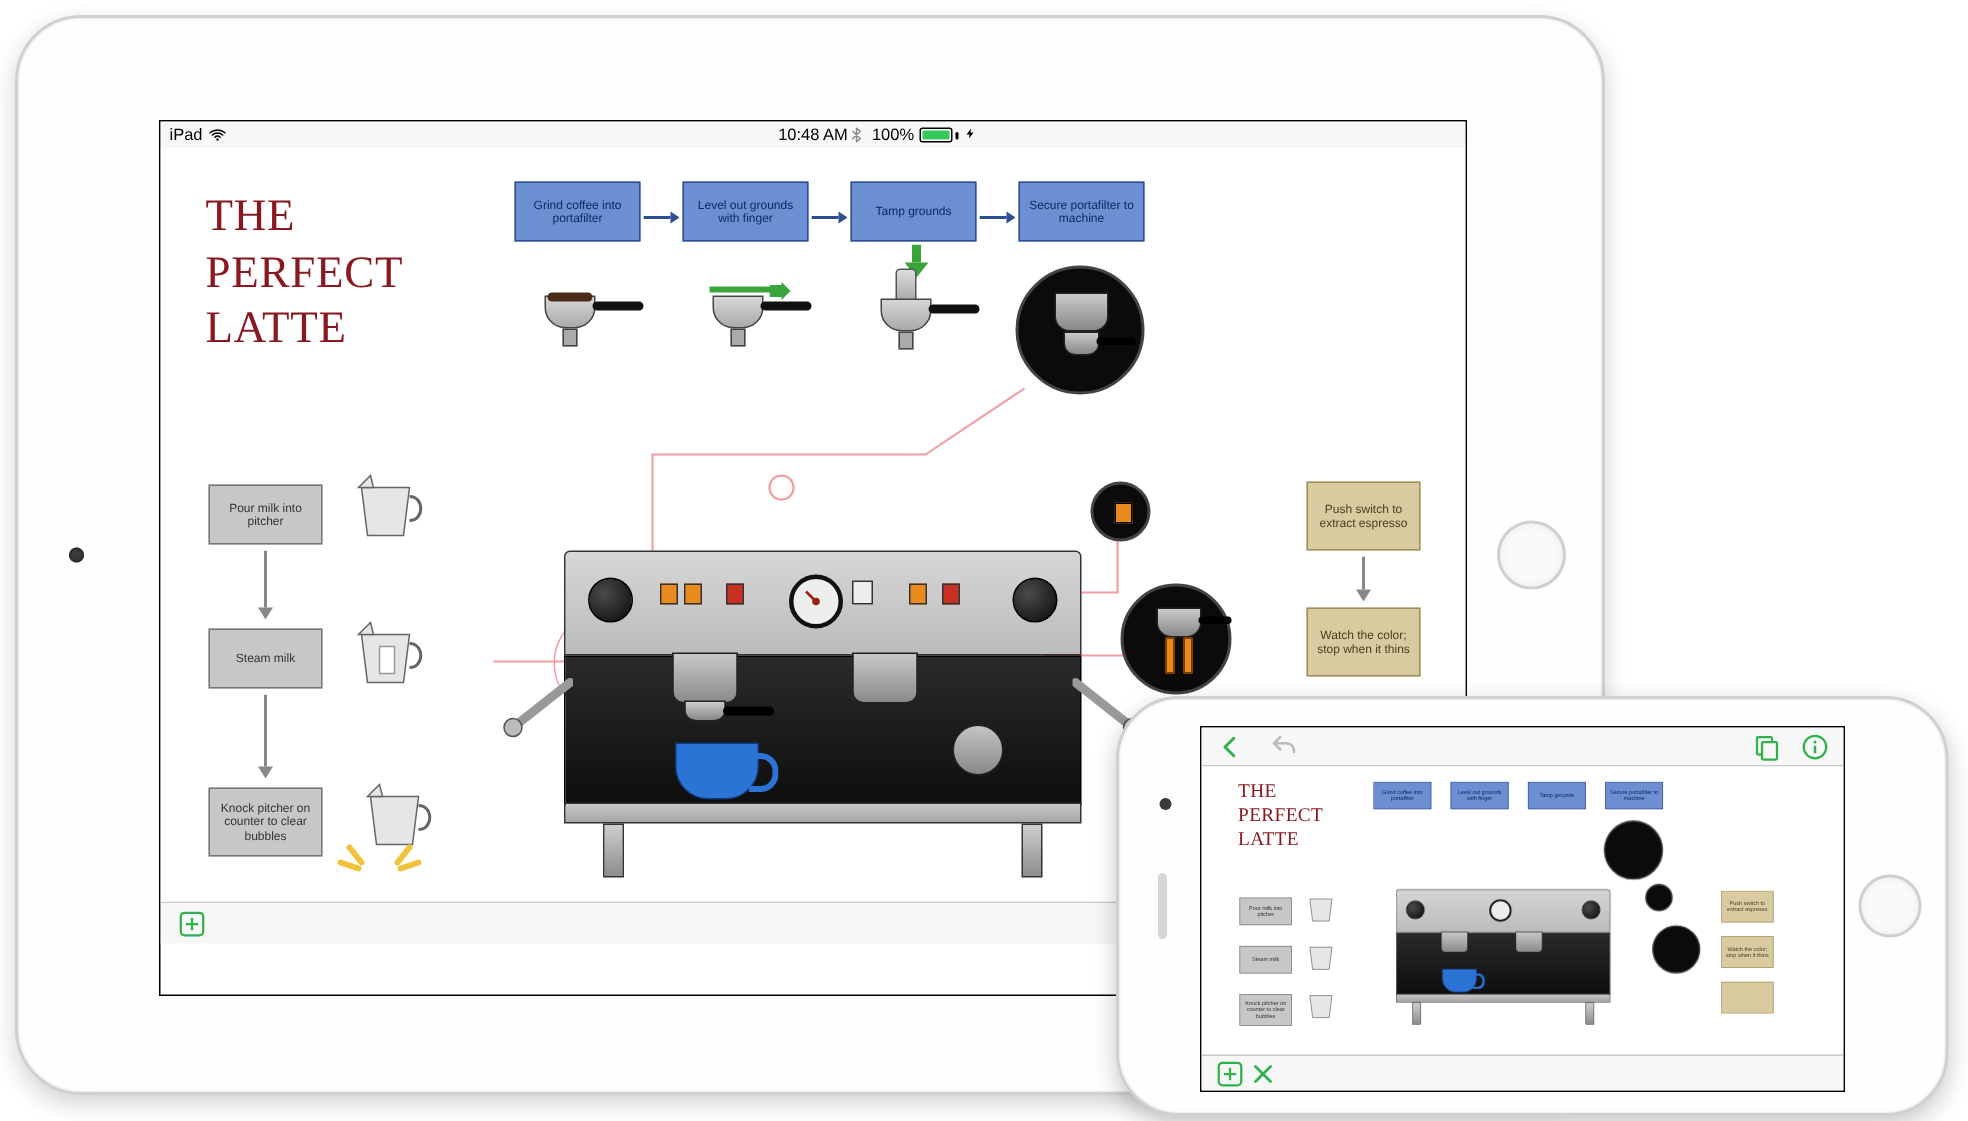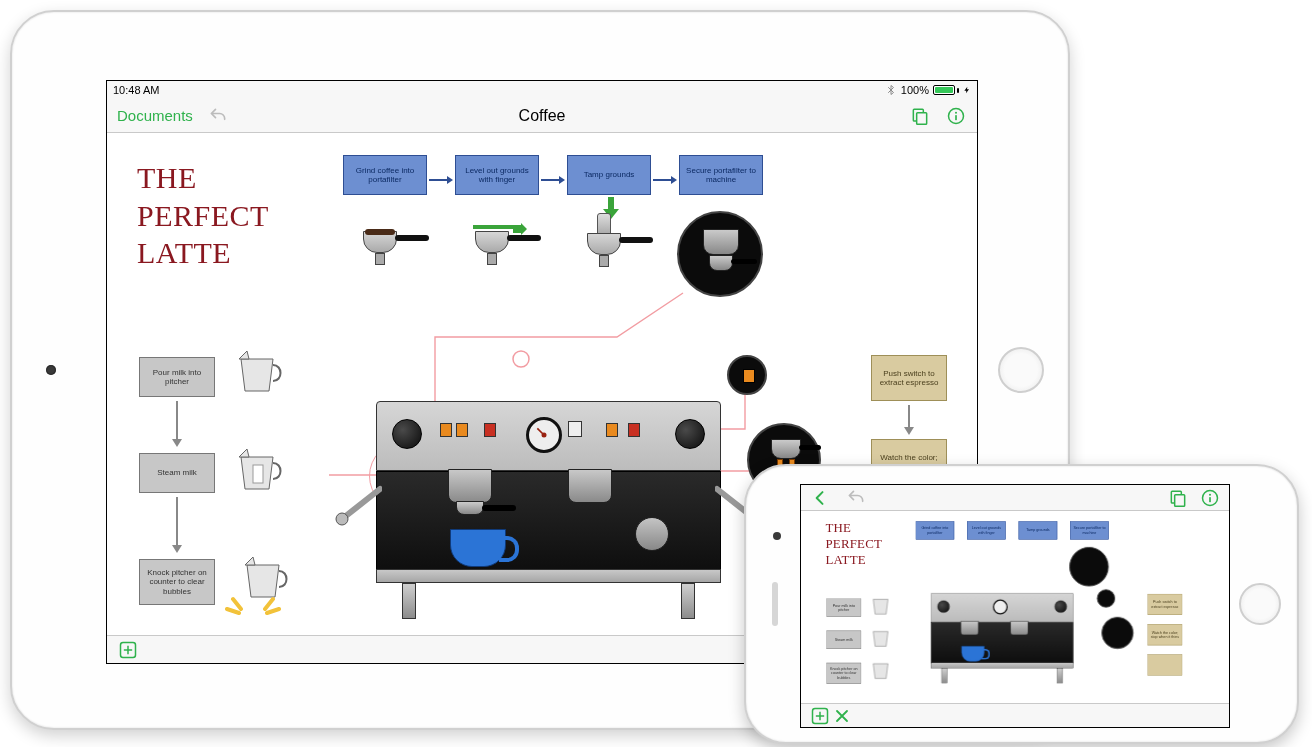--- a/index.html
+++ b/index.html
@@ -267,6 +267,15 @@
   <div class="ipad-screen">
 
     <div class="ios-status">
+      <div class="left">
+        <span>iPad</span>
+        <span class="wifi-icon">
+          <svg viewBox="0 0 24 24">
+              <path d="M2 9c6-5 14-5 20 0M5 12c4-3.5 10-3.5 14 0M8.5 15c2-1.8 5-1.8 7 0" stroke="#000" stroke-width="2" fill="none" stroke-linecap="round"></path>
+              <circle cx="12" cy="18" r="1.6" fill="#000"></circle>
+            </svg>
+        </span>
+      </div>
       <div class="center">10:48 AM</div>
       <div class="right">
         <span class="bt-icon">

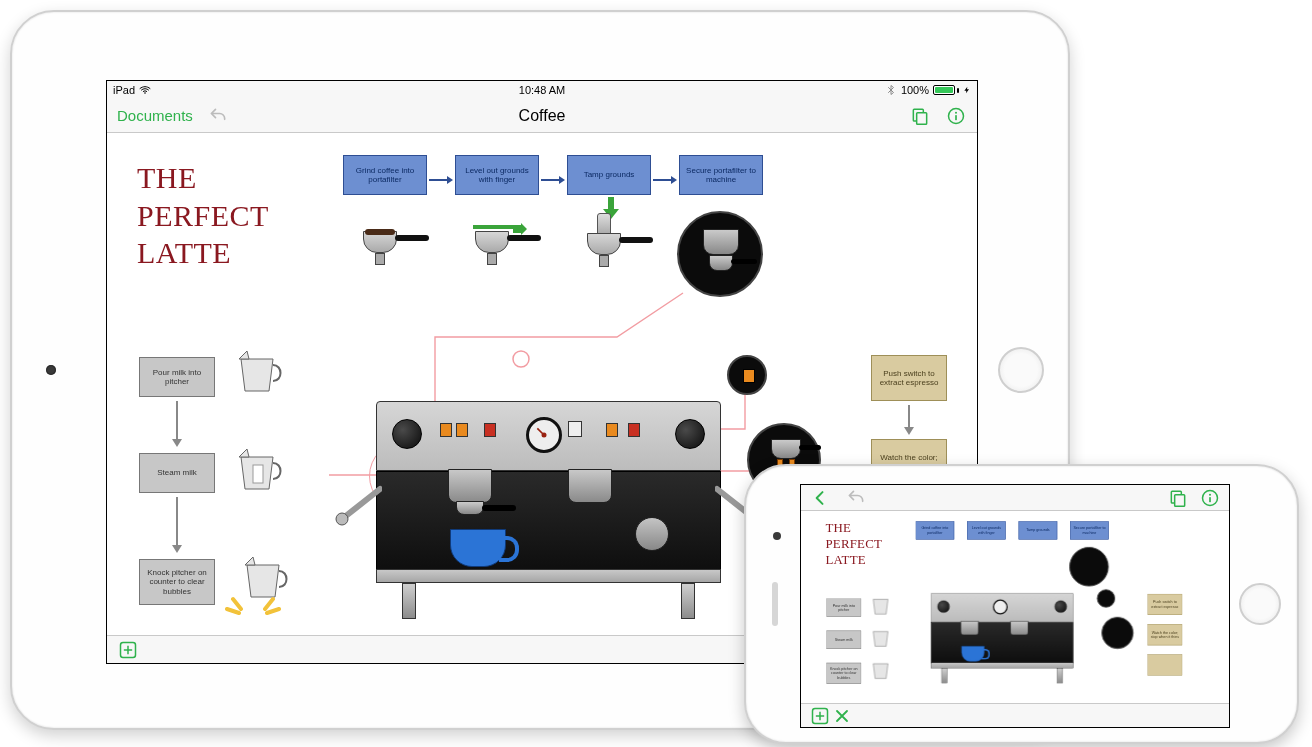--- a/index.html
+++ b/index.html
@@ -55,7 +55,7 @@
   }
   .ios-status .left, .ios-status .right { flex: 1; display:flex; align-items:center; gap:4px; }
   .ios-status .center { flex: 0; white-space: nowrap; font-weight: 500; }
-  .ios-status .right { justify-content: flex-end; }
+  .ios-status .right { }
   .wifi-icon, .bt-icon, .batt-icon { display:inline-block; }
   .wifi-icon svg, .bt-icon svg { width: 12px; height: 12px; display:block; }
   .batt {

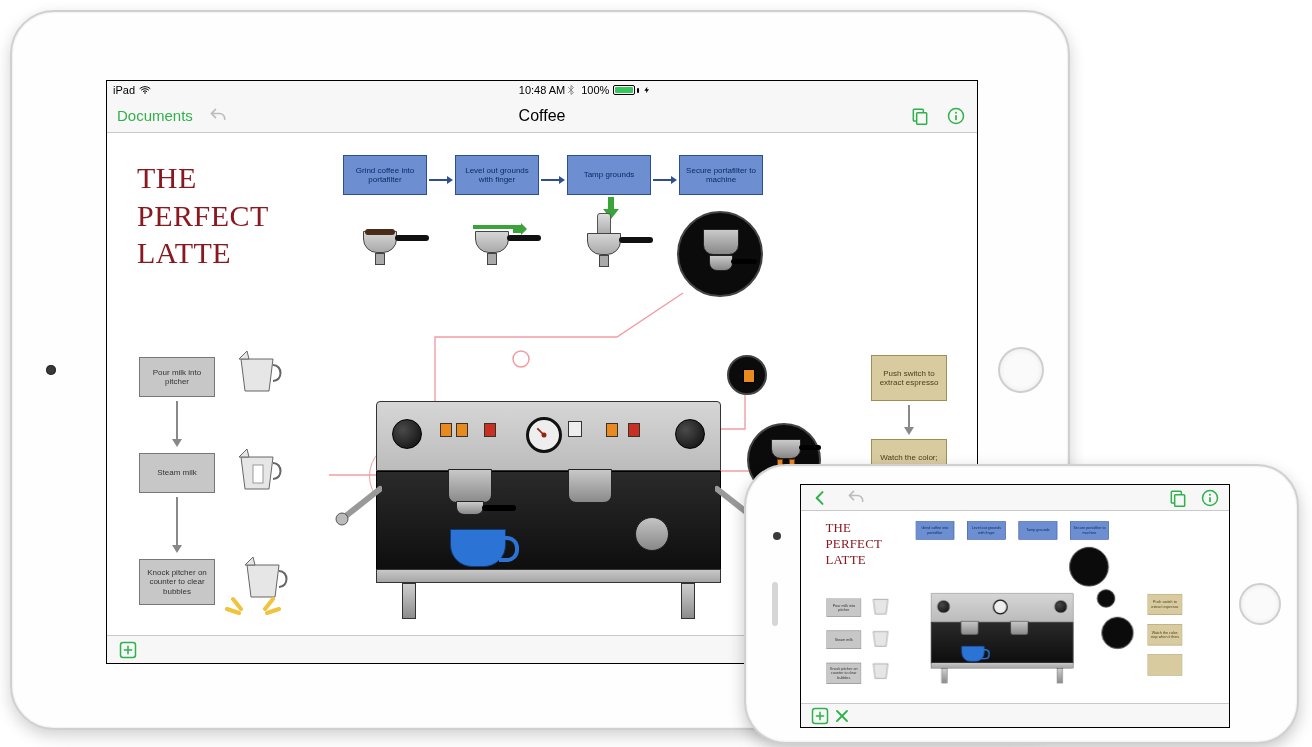--- a/index.html
+++ b/index.html
@@ -298,32 +298,6 @@
       </div>
     </div>
 
-    <div class="ios-nav">
-      <div class="nav-left">
-        <span class="nav-link">Documents</span>
-        <span class="nav-icon undo-icon">
-          <svg viewBox="0 0 24 24">
-              <path d="M9 14l-5-5 5-5M4 9h10a6 6 0 016 6v1" stroke="currentColor" stroke-width="2" fill="none" stroke-linecap="round" stroke-linejoin="round"></path>
-            </svg>
-        </span>
-      </div>
-      <div class="nav-title">Coffee</div>
-      <div class="nav-right">
-        <span class="nav-icon">
-          <svg viewBox="0 0 24 24">
-              <rect x="4" y="4" width="12" height="14" rx="1" stroke="currentColor" stroke-width="1.8" fill="none"></rect>
-              <rect x="8" y="8" width="12" height="14" rx="1" stroke="currentColor" stroke-width="1.8" fill="#f7f7f7"></rect>
-            </svg>
-        </span>
-        <span class="nav-icon">
-          <svg viewBox="0 0 24 24">
-              <circle cx="12" cy="12" r="9" stroke="currentColor" stroke-width="1.8" fill="none"></circle>
-              <circle cx="12" cy="8" r="1.2" fill="currentColor"></circle>
-              <rect x="11" y="11" width="2" height="6" fill="currentColor"></rect>
-            </svg>
-        </span>
-      </div>
-    </div>
 
     <div class="canvas-area">
 

